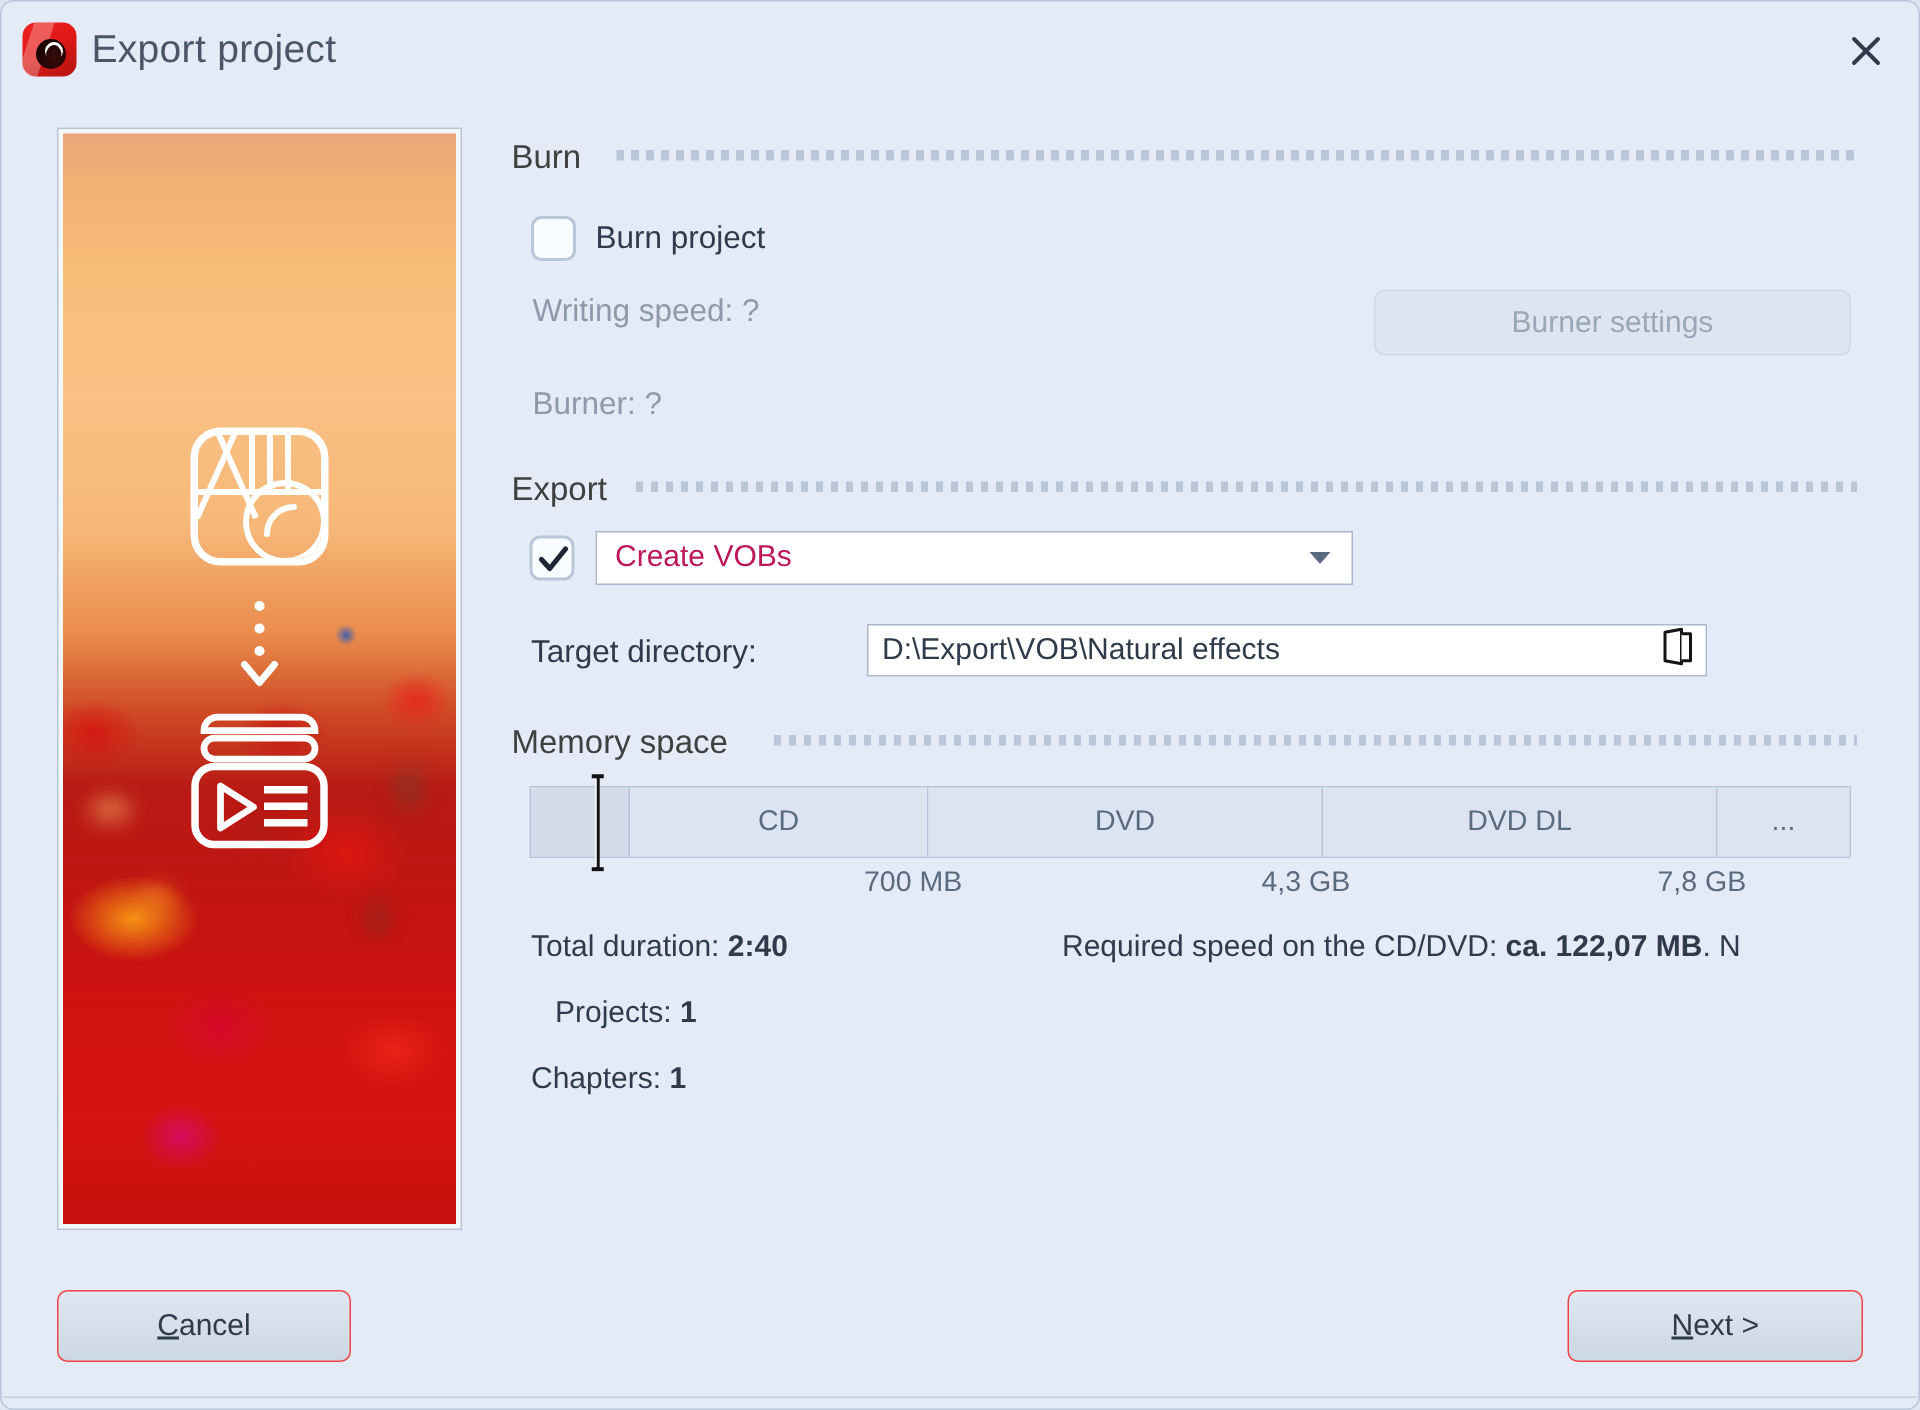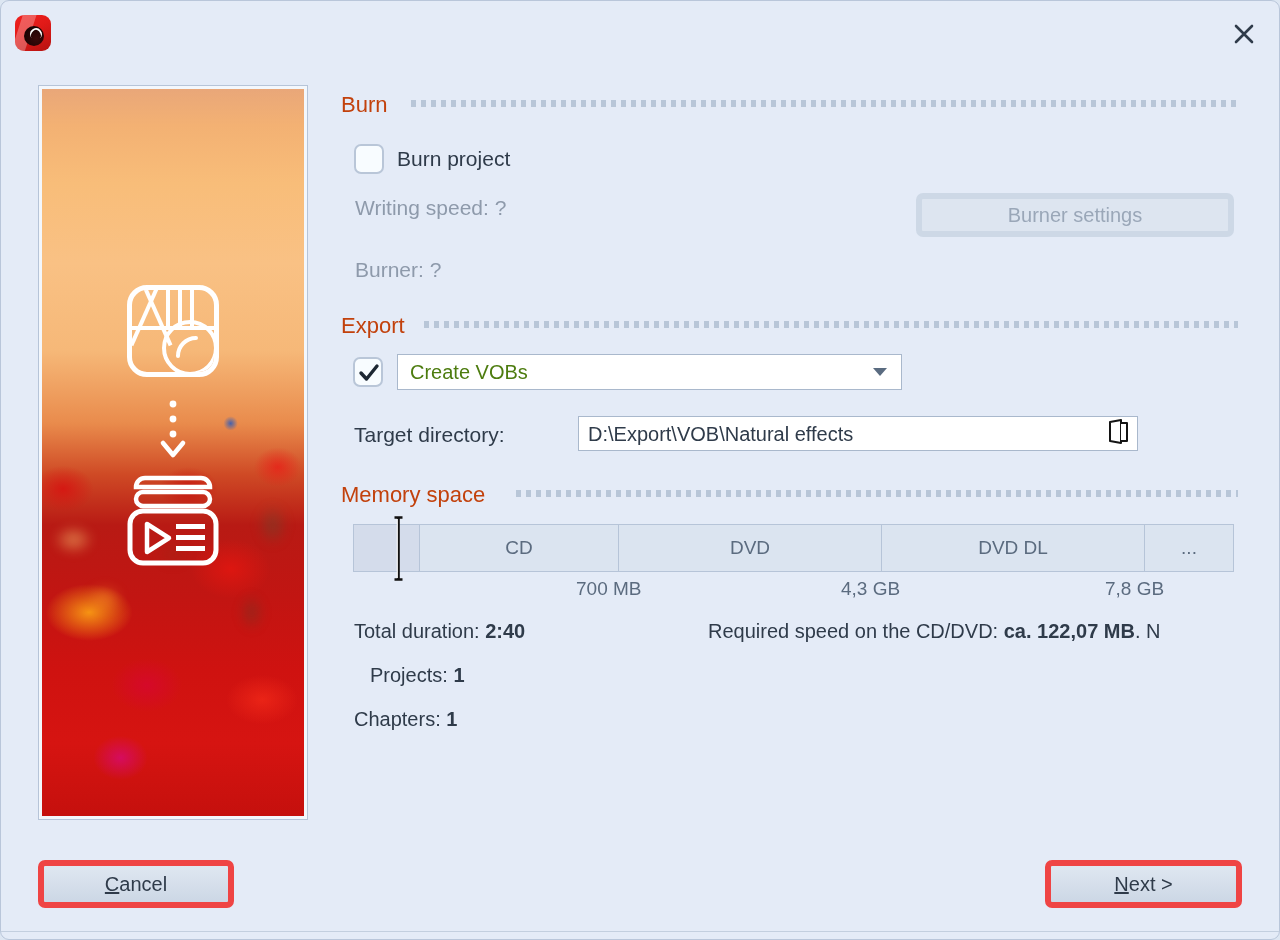--- a/index.html
+++ b/index.html
@@ -307,6 +307,7 @@
       <div class="dot"></div>
       <div class="arc"></div>
     </div>
+    <div id="title-text">Export project</div>
     <div id="close-button">
       <svg width="20" height="20" viewBox="0 0 20 20">
         <path d="M2 2 L18 18 M18 2 L2 18" stroke="#2f3b4a" stroke-width="2.6" stroke-linecap="round"></path>

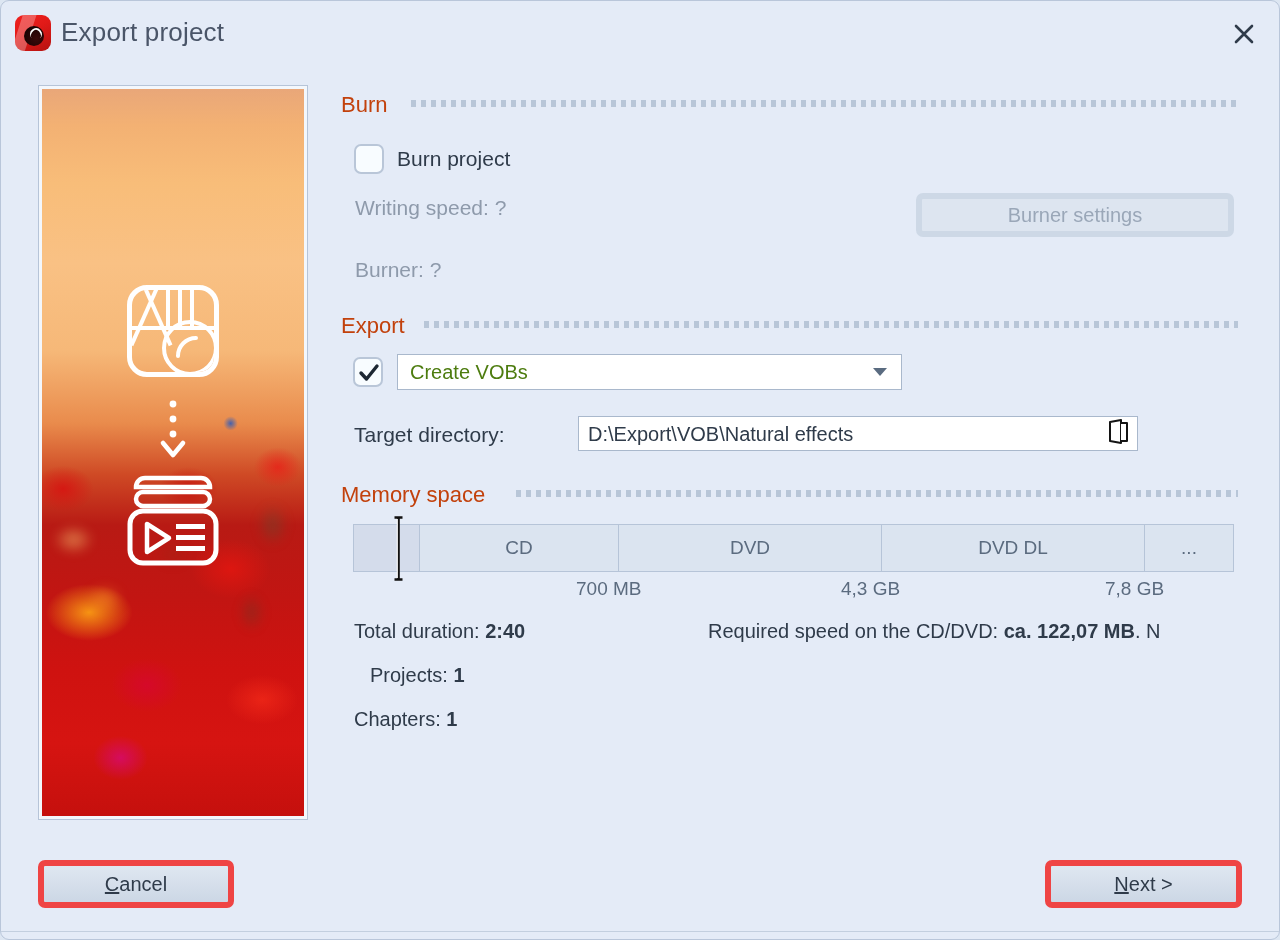--- a/index.html
+++ b/index.html
@@ -157,7 +157,7 @@
   .section-head {
     position: absolute;
     font-size: 22px;
-    color: #c2410c;
+    color: #404040;
     white-space: nowrap;
   }
   .dotted {

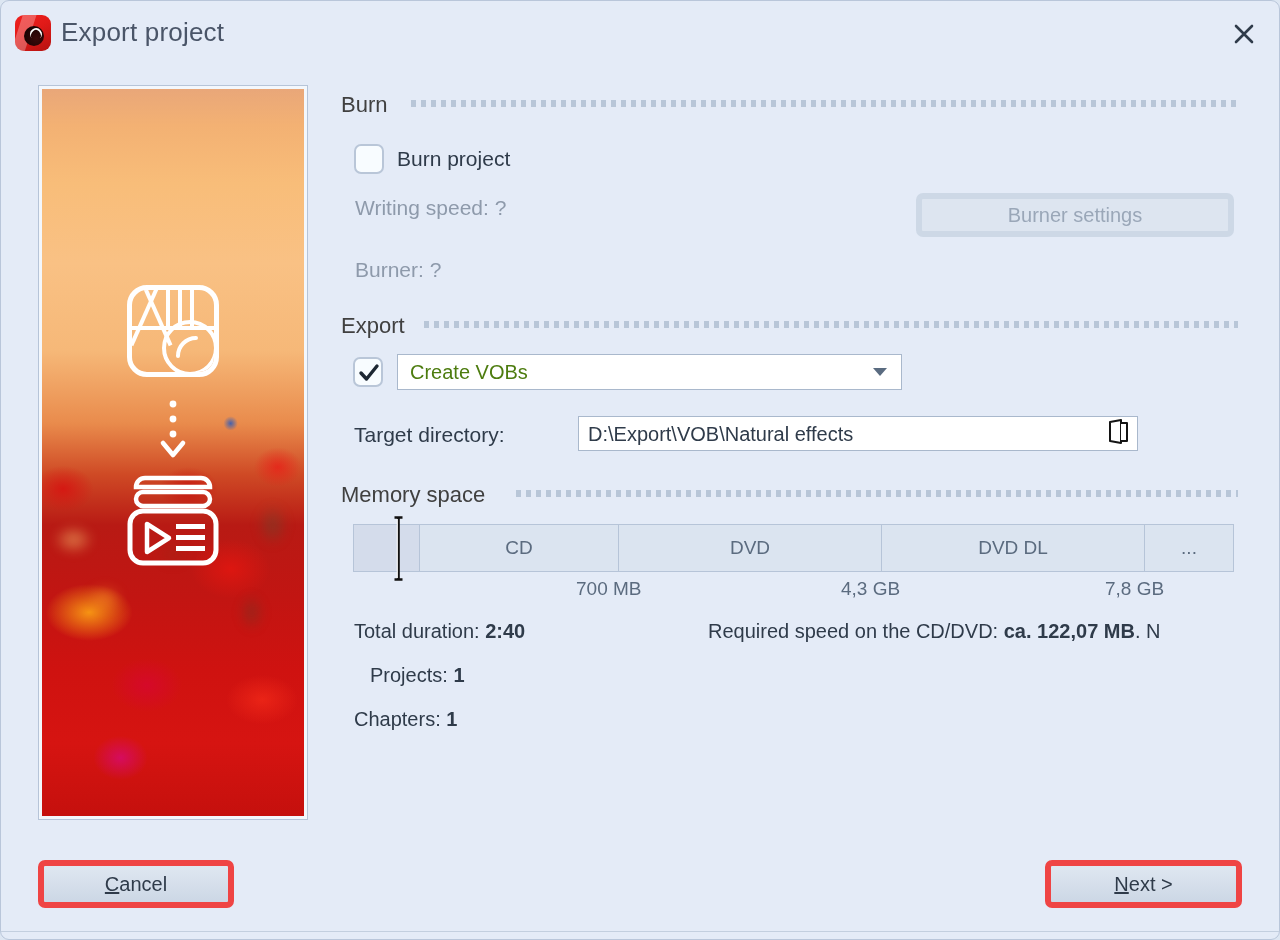--- a/index.html
+++ b/index.html
@@ -183,7 +183,7 @@
   .btn {
     position: absolute;
     border-radius: 7px;
-    border: 6px solid #ef4444;
+    border: 1px solid #ef4444;
     background: linear-gradient(180deg,#dfe7f1 0%, #ccd7e5 100%);
     color: #2f3b4a;
     font-size: 20px;

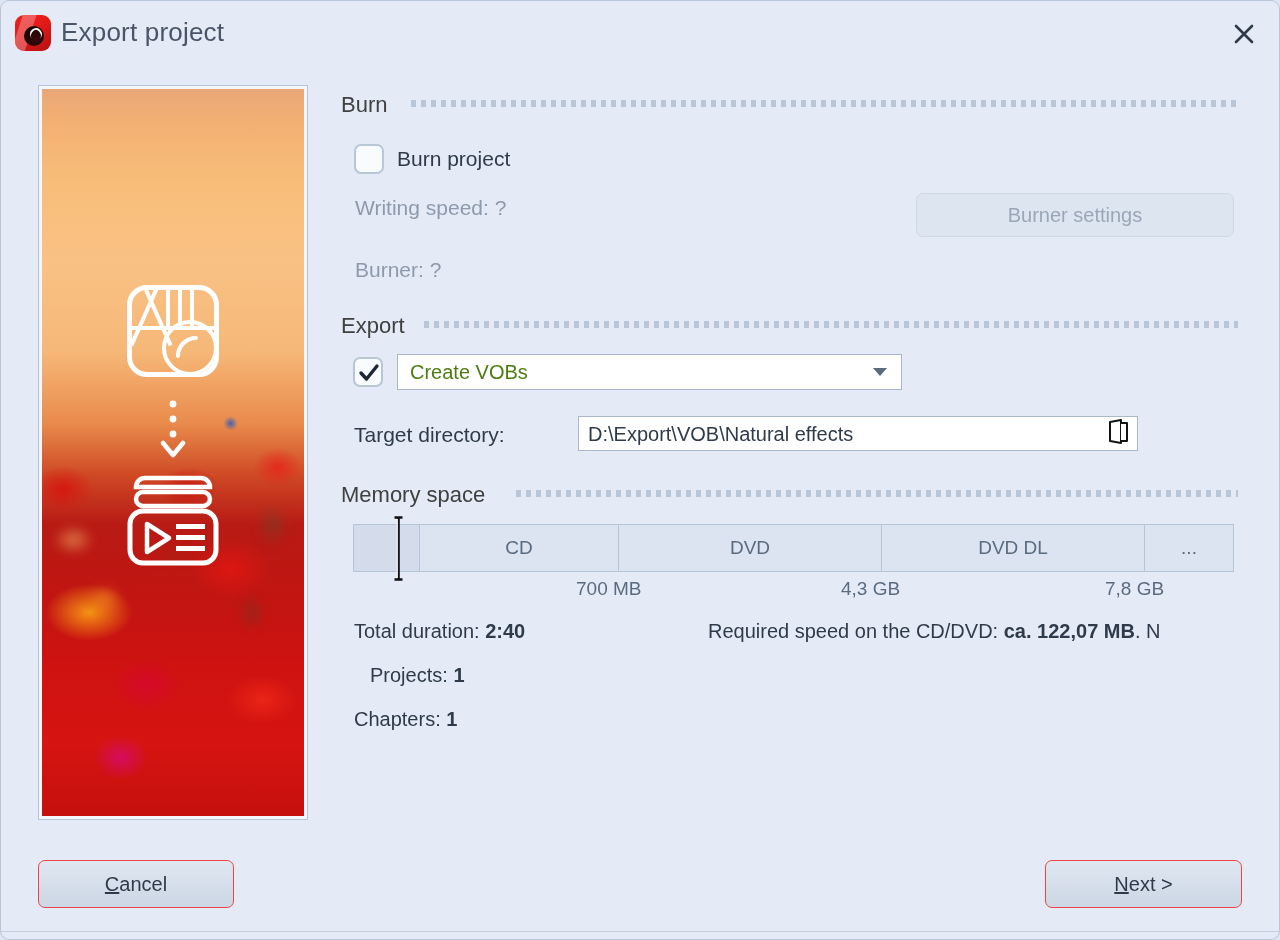--- a/index.html
+++ b/index.html
@@ -213,7 +213,7 @@
     left: 12px; top: 50%;
     transform: translateY(-50%);
     font-size: 20px;
-    color: #4d7c0f;
+    color: #be185d;
     white-space: nowrap;
   }
   .combo .arw {

